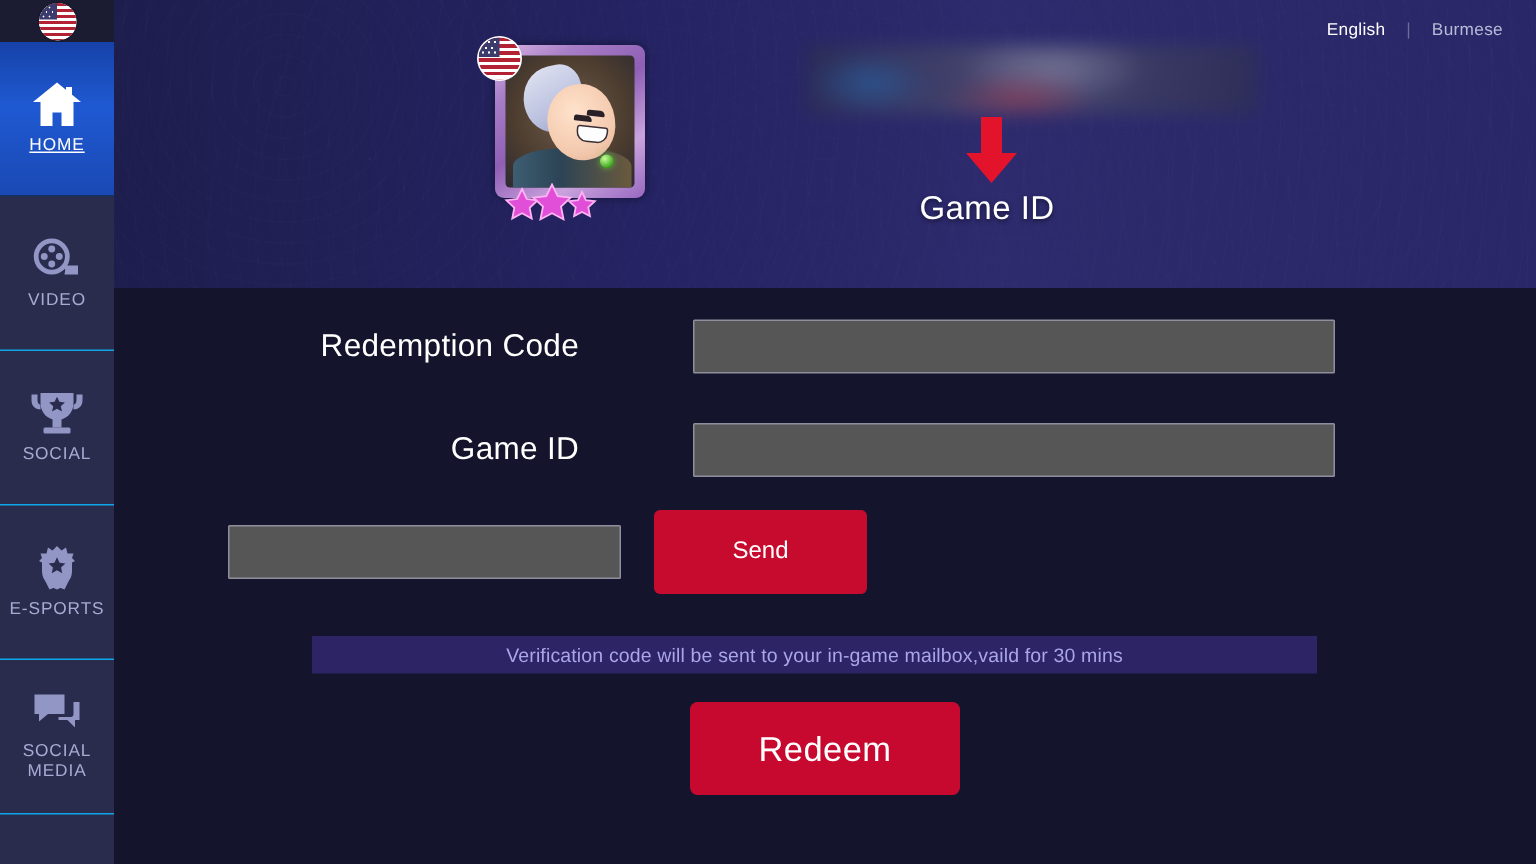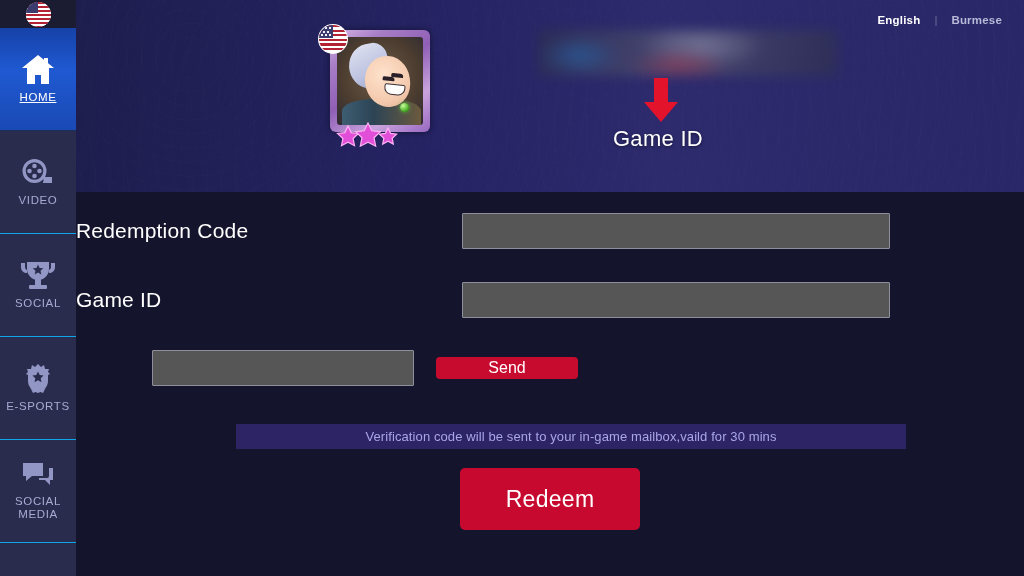--- a/index.html
+++ b/index.html
@@ -114,7 +114,7 @@
   .lang-bar .lang {
     color: #b9b9d8; cursor: pointer; letter-spacing: .2px; font-weight: bold;
   }
-  .lang-bar .lang.active { color: #ffffff; font-weight: bold; padding-left: 32px; }
+  .lang-bar .lang.active { color: #ffffff; font-weight: normal; padding-left: 32px; }
   .lang-bar .sep { color: #6d6e95; }
 
   

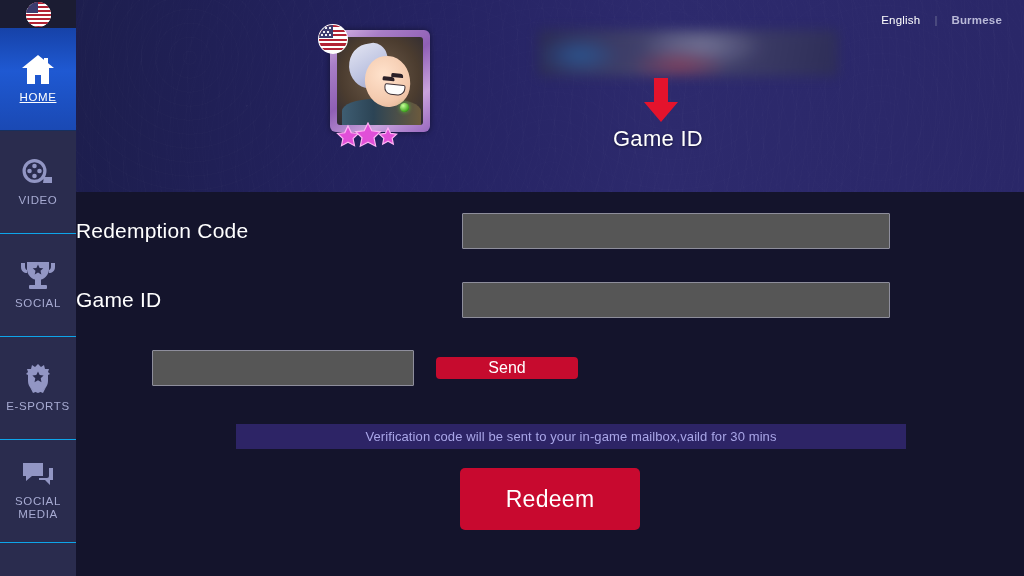--- a/index.html
+++ b/index.html
@@ -112,7 +112,7 @@
     z-index: 5;
   }
   .lang-bar .lang {
-    color: #b9b9d8; cursor: pointer; letter-spacing: .2px; font-weight: bold;
+    color: #b9b9d8; cursor: pointer; letter-spacing: .2px;
   }
   .lang-bar .lang.active { color: #ffffff; font-weight: normal; padding-left: 32px; }
   .lang-bar .sep { color: #6d6e95; }

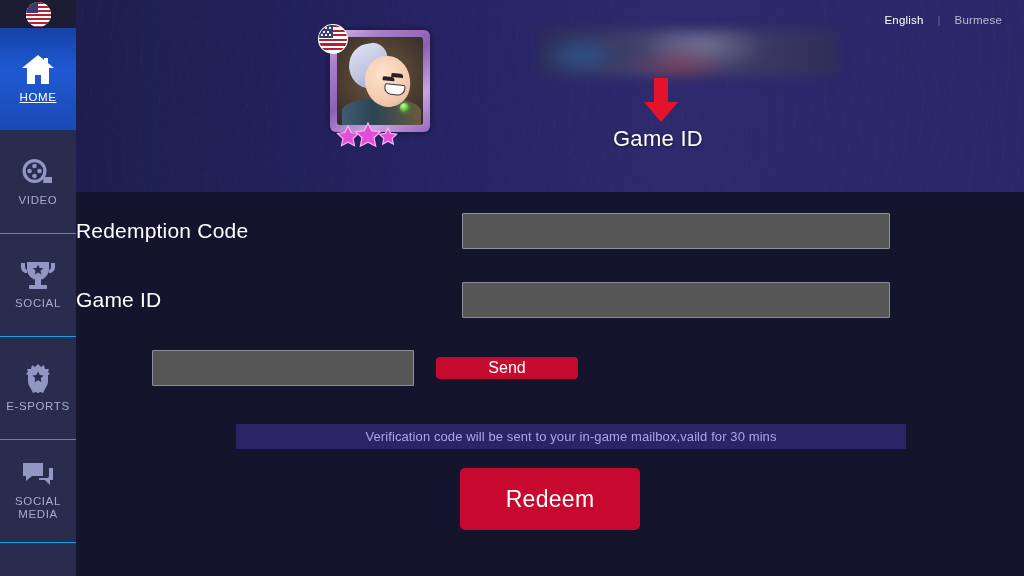--- a/index.html
+++ b/index.html
@@ -261,7 +261,7 @@
   }
   .form-label {
     width: 310px;
-    text-align: left;
+    text-align: right;
     padding-right: 0px;
     color: #ffffff;
     font-size: 21px;

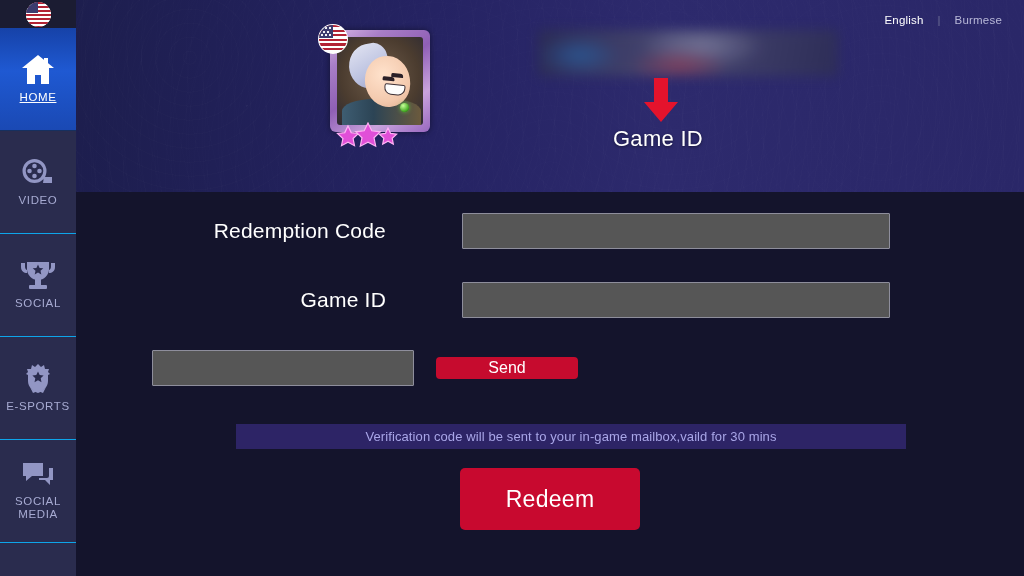--- a/index.html
+++ b/index.html
@@ -286,7 +286,7 @@
 
   .send-btn {
     margin-left: 22px;
-    width: 142px; height: 22px;
+    width: 142px; height: 56px;
     background: #c60b2e;
     border: none; border-radius: 4px;
     color: #ffffff;

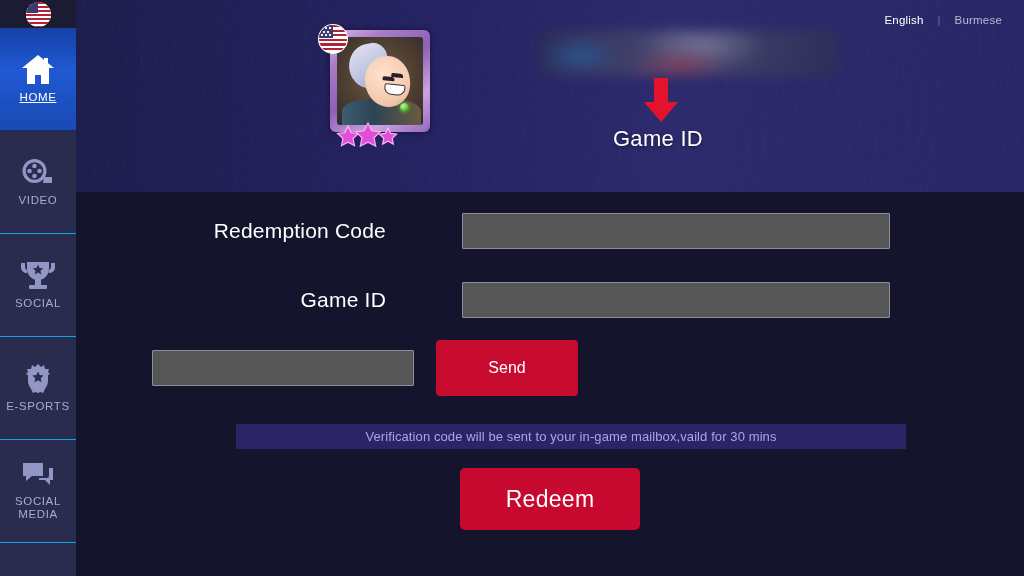--- a/index.html
+++ b/index.html
@@ -297,7 +297,7 @@
 
   .notice-bar {
     position: absolute;
-    left: 160px; top: 232px;
+    left: 132px; top: 232px;
     width: 670px; height: 25px;
     background: #2d2466;
     display: flex; align-items: center; justify-content: center;

